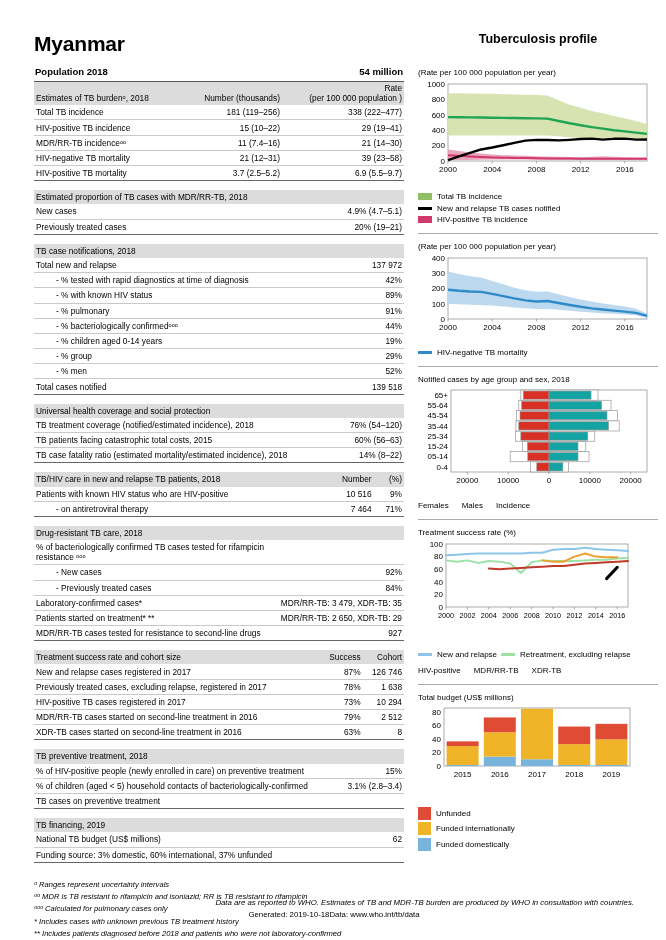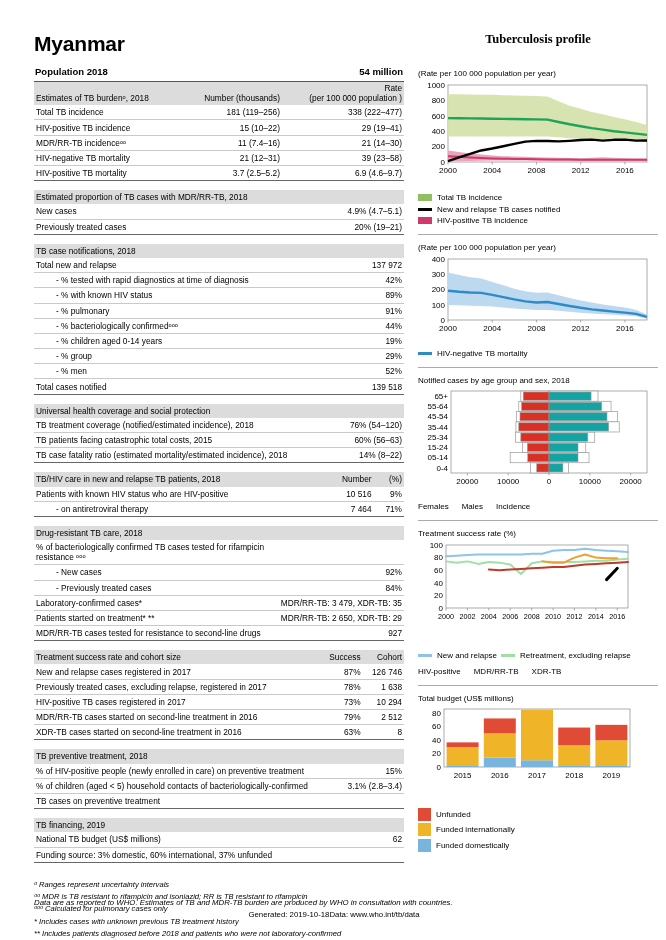--- a/index.html
+++ b/index.html
@@ -32,7 +32,7 @@
 
   
   .right-col{position:absolute;left:418px;top:32px;width:240px;}
-  .profile-title{font-size:12.5px;font-weight:bold;text-align:center;margin:0 0 22px 0;font-family:Liberation Serif, serif;}
+  .profile-title{font-size:12.5px;font-weight:bold;text-align:center;margin:0 0 22px 0;}
   .chart-block{margin-bottom:8px;}
   .chart-caption{font-size:8px;margin:0 0 2px 0;}
   .legend{font-size:8px;margin-top:3px;}

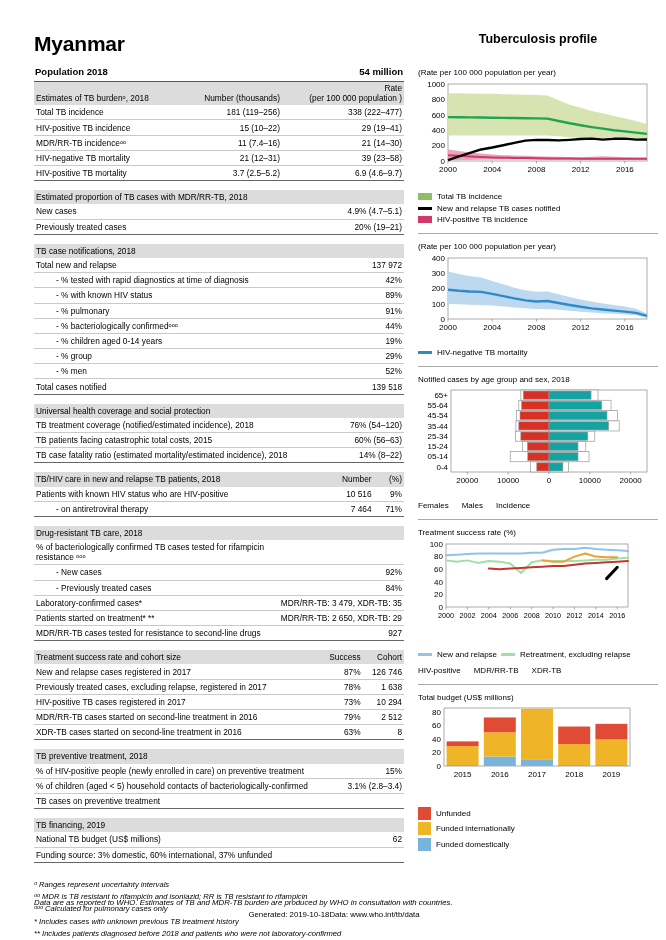--- a/index.html
+++ b/index.html
@@ -97,7 +97,7 @@
           <tr class="botline">
             <td>HIV-positive TB mortality</td>
             <td class="num">3.7  (2.5–5.2)</td>
-            <td class="num">6.9  (4.6–9.7)</td>
+            <td class="num">6.9  (5.5–9.7)</td>
           </tr>
         </tbody>
     </table>

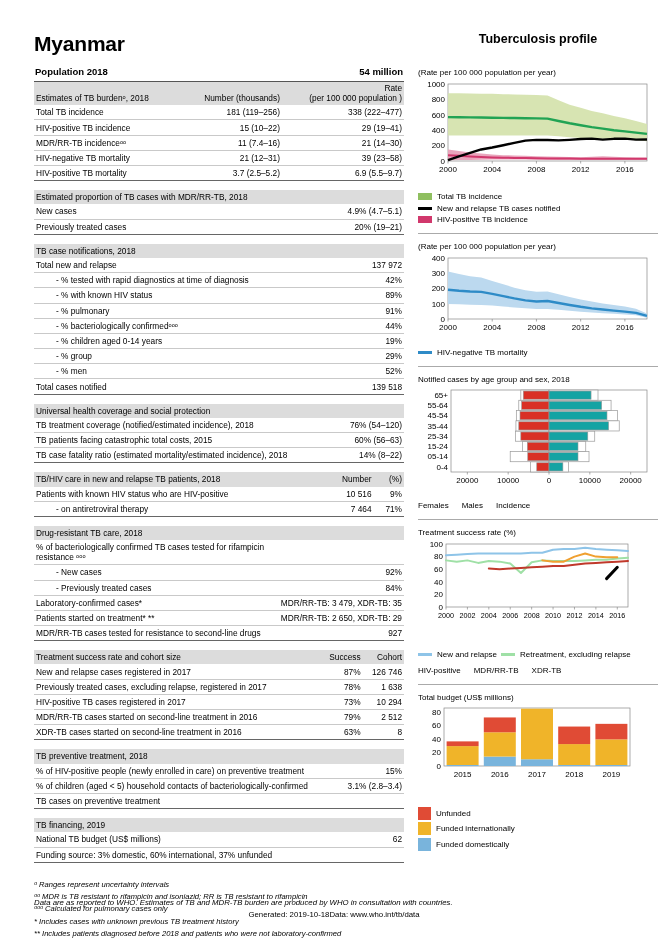--- a/index.html
+++ b/index.html
@@ -50,7 +50,7 @@
 
   
   .footer{position:absolute;left:34px;top:898px;width:600px;font-size:7.8px;}
-  .footer .l1{font-style:italic;margin-bottom:3px;}
+  .footer .l1{font-style:italic;margin-bottom:3px;text-align:right;}
   .footer .l2{display:flex;justify-content:center;}
 </style>
 </head>

